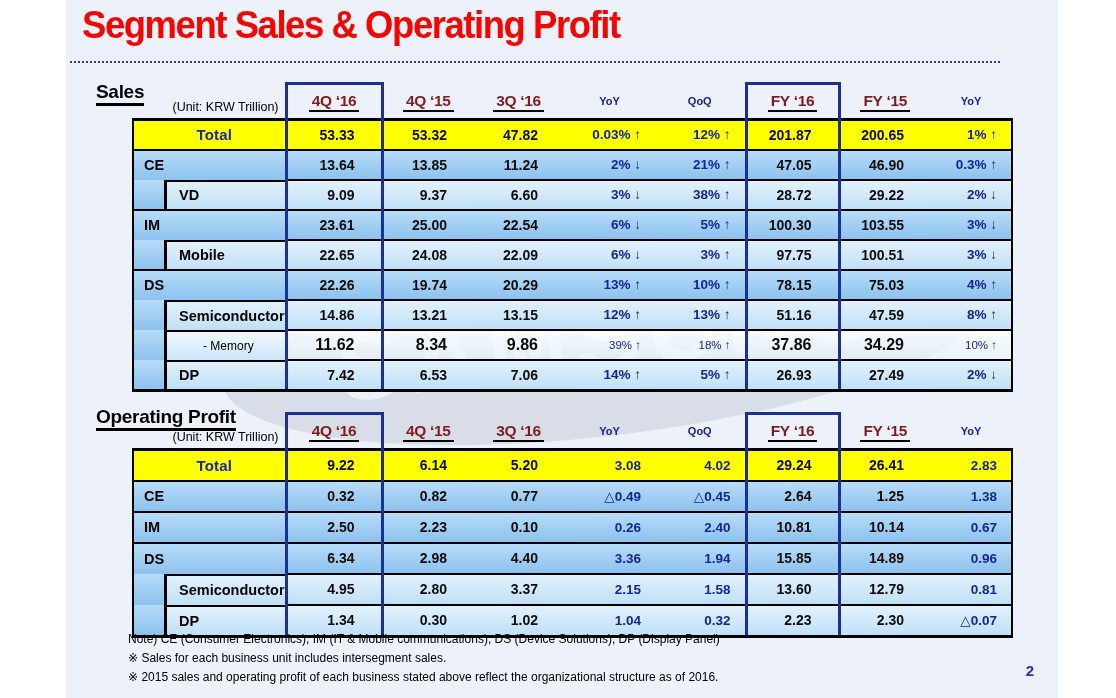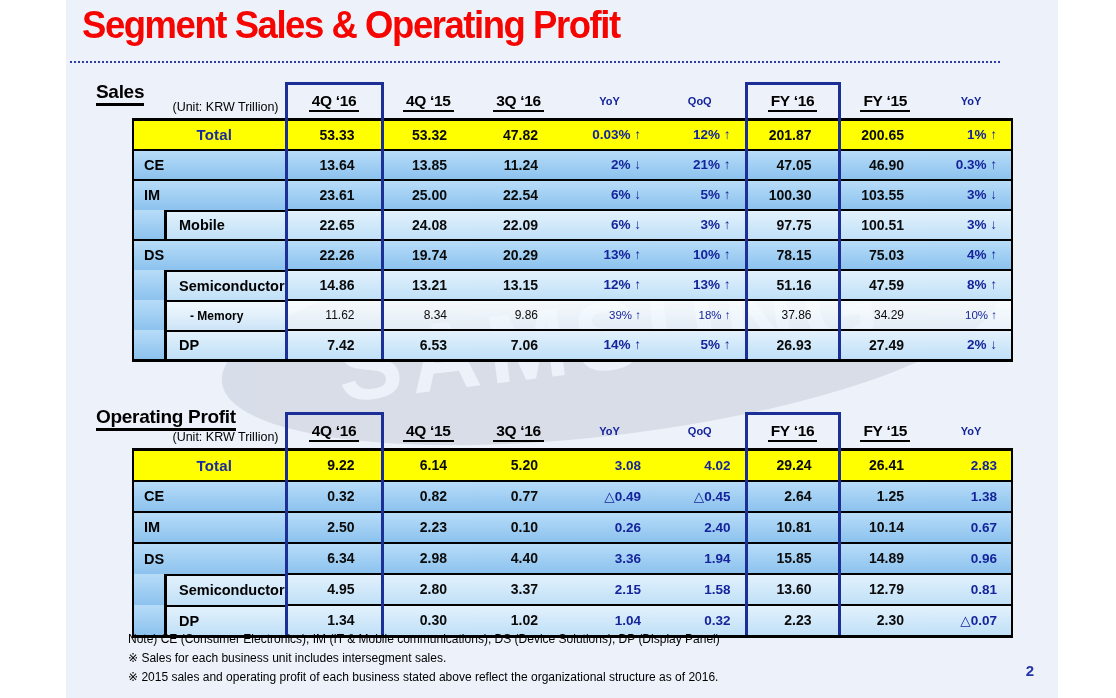--- a/index.html
+++ b/index.html
@@ -36,7 +36,7 @@
 
   
   thead th{padding:0;height:30px;text-align:center;vertical-align:middle;background:transparent;border:none;}
-  th.hq span{font-size:15.5px;font-weight:800;color:#000000;border-bottom:2px solid #000;padding:0 3px 1px 3px;letter-spacing:-0.3px;}
+  th.hq span{font-size:15.5px;font-weight:800;color:#7f1d1d;border-bottom:2px solid #000;padding:0 3px 1px 3px;letter-spacing:-0.3px;}
   th.hpct{color:var(--text-navy);font-weight:700;font-size:11px;}
   th.hbox{border:3px solid var(--navy);border-bottom:none;}
   th.hunit{font-weight:400;font-size:12.5px;color:#000;text-align:right;vertical-align:bottom;padding:0 6px 4px 0;white-space:nowrap;}

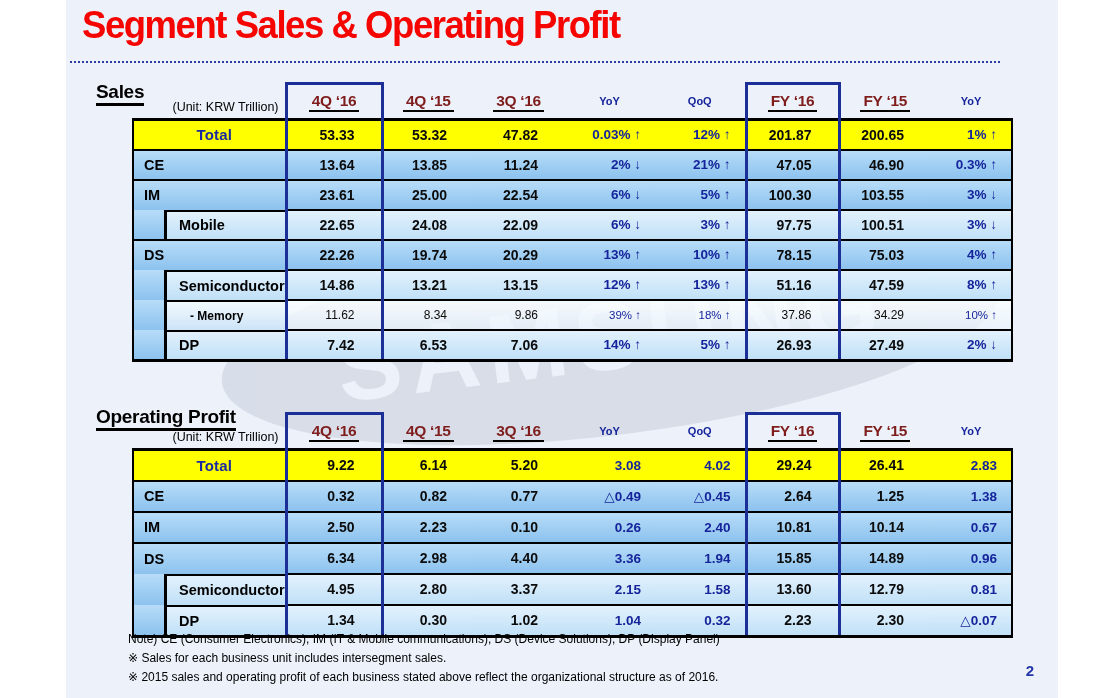--- a/index.html
+++ b/index.html
@@ -136,6 +136,19 @@
           <td class="c6 val">46.90</td>
           <td class="c7 pct">0.3% ↑</td>
         </tr>
+        <tr class="sub">
+          <td class="label haslbox">
+            <div class="lbox">VD</div>
+          </td>
+          <td class="c0 val">9.09</td>
+          <td class="c1 val">9.37</td>
+          <td class="c2 val">6.60</td>
+          <td class="c3 pct">3% ↓</td>
+          <td class="c4 pct">38% ↑</td>
+          <td class="c5 val">28.72</td>
+          <td class="c6 val">29.22</td>
+          <td class="c7 pct">2% ↓</td>
+        </tr>
         <tr class="main">
           <td class="label">IM</td>
           <td class="c0 val">23.61</td>

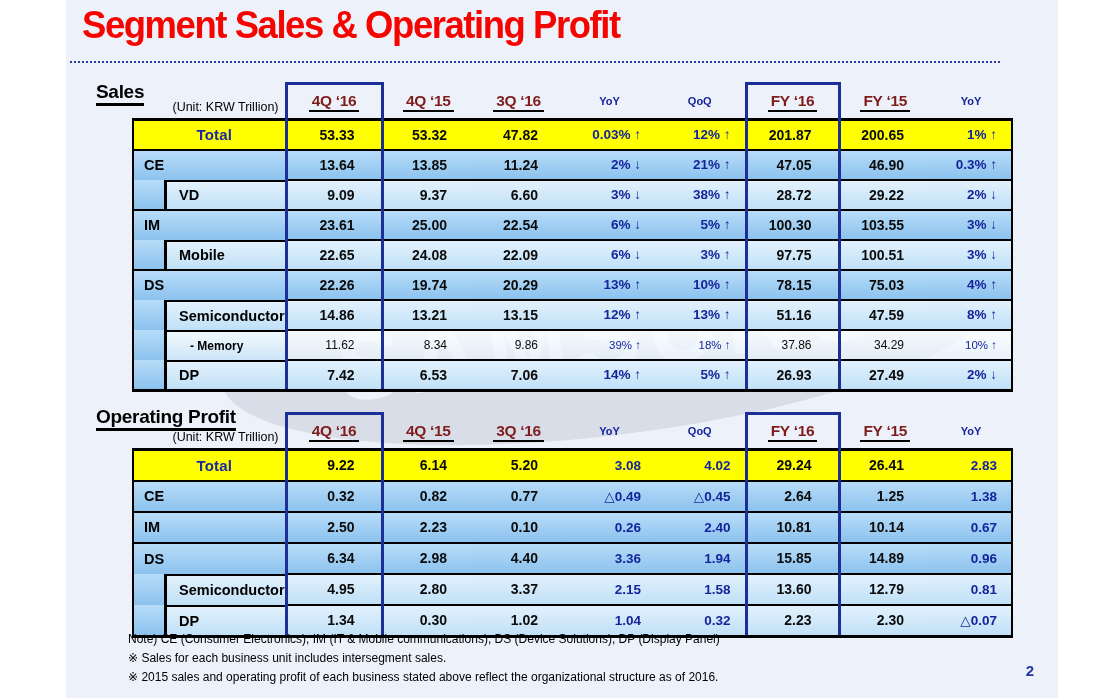--- a/index.html
+++ b/index.html
@@ -65,7 +65,7 @@
     display:flex;align-items:center;padding-left:12px;box-sizing:border-box;
   }
   tr.sub .lbox{background:var(--gsub);}
-  tr.memo .lbox{background:var(--gmemo);padding-left:23px;font-size:12px;font-weight:700;}
+  tr.memo .lbox{background:var(--gmemo);padding-left:36px;font-size:12px;font-weight:400;}
   tr.memo td.val{font-size:12px;font-weight:400;}
   tr.memo td.pct{font-size:11.5px;font-weight:400;}
 

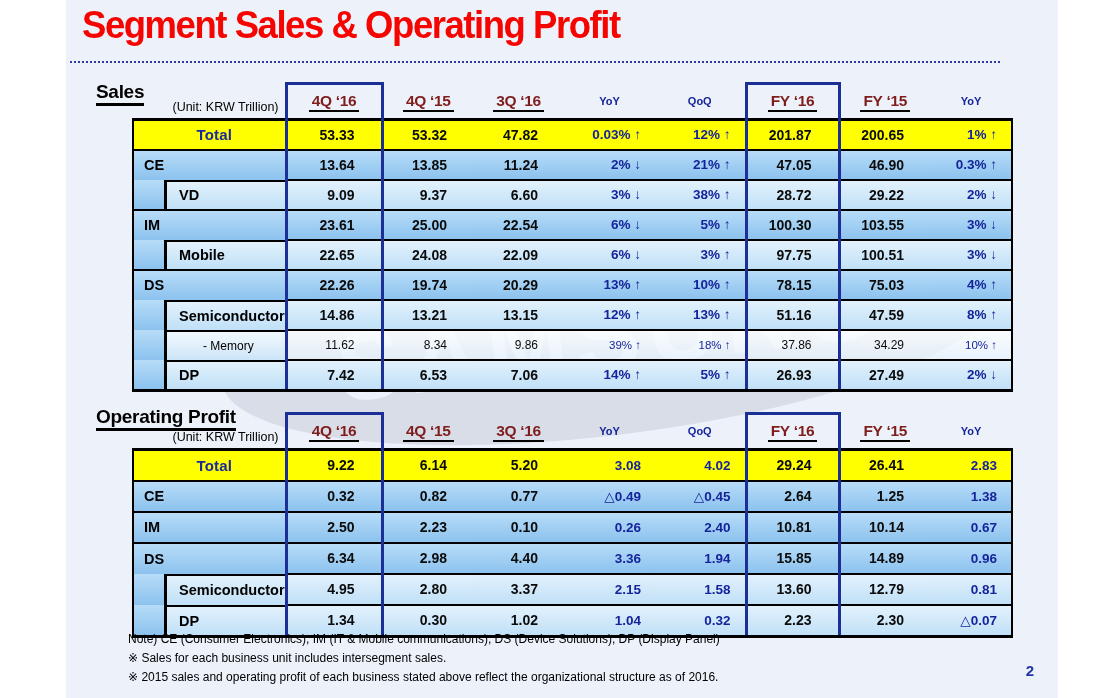--- a/index.html
+++ b/index.html
@@ -66,7 +66,7 @@
   }
   tr.sub .lbox{background:var(--gsub);}
   tr.memo .lbox{background:var(--gmemo);padding-left:36px;font-size:12px;font-weight:400;}
-  tr.memo td.val{font-size:12px;font-weight:400;}
+  tr.memo td.val{font-size:16px;font-weight:700;}
   tr.memo td.pct{font-size:11.5px;font-weight:400;}
 
   .notes{position:absolute;left:30px;top:630px;z-index:3;font-size:12px;color:#000;line-height:1.6;white-space:nowrap;margin-left:32px;}

